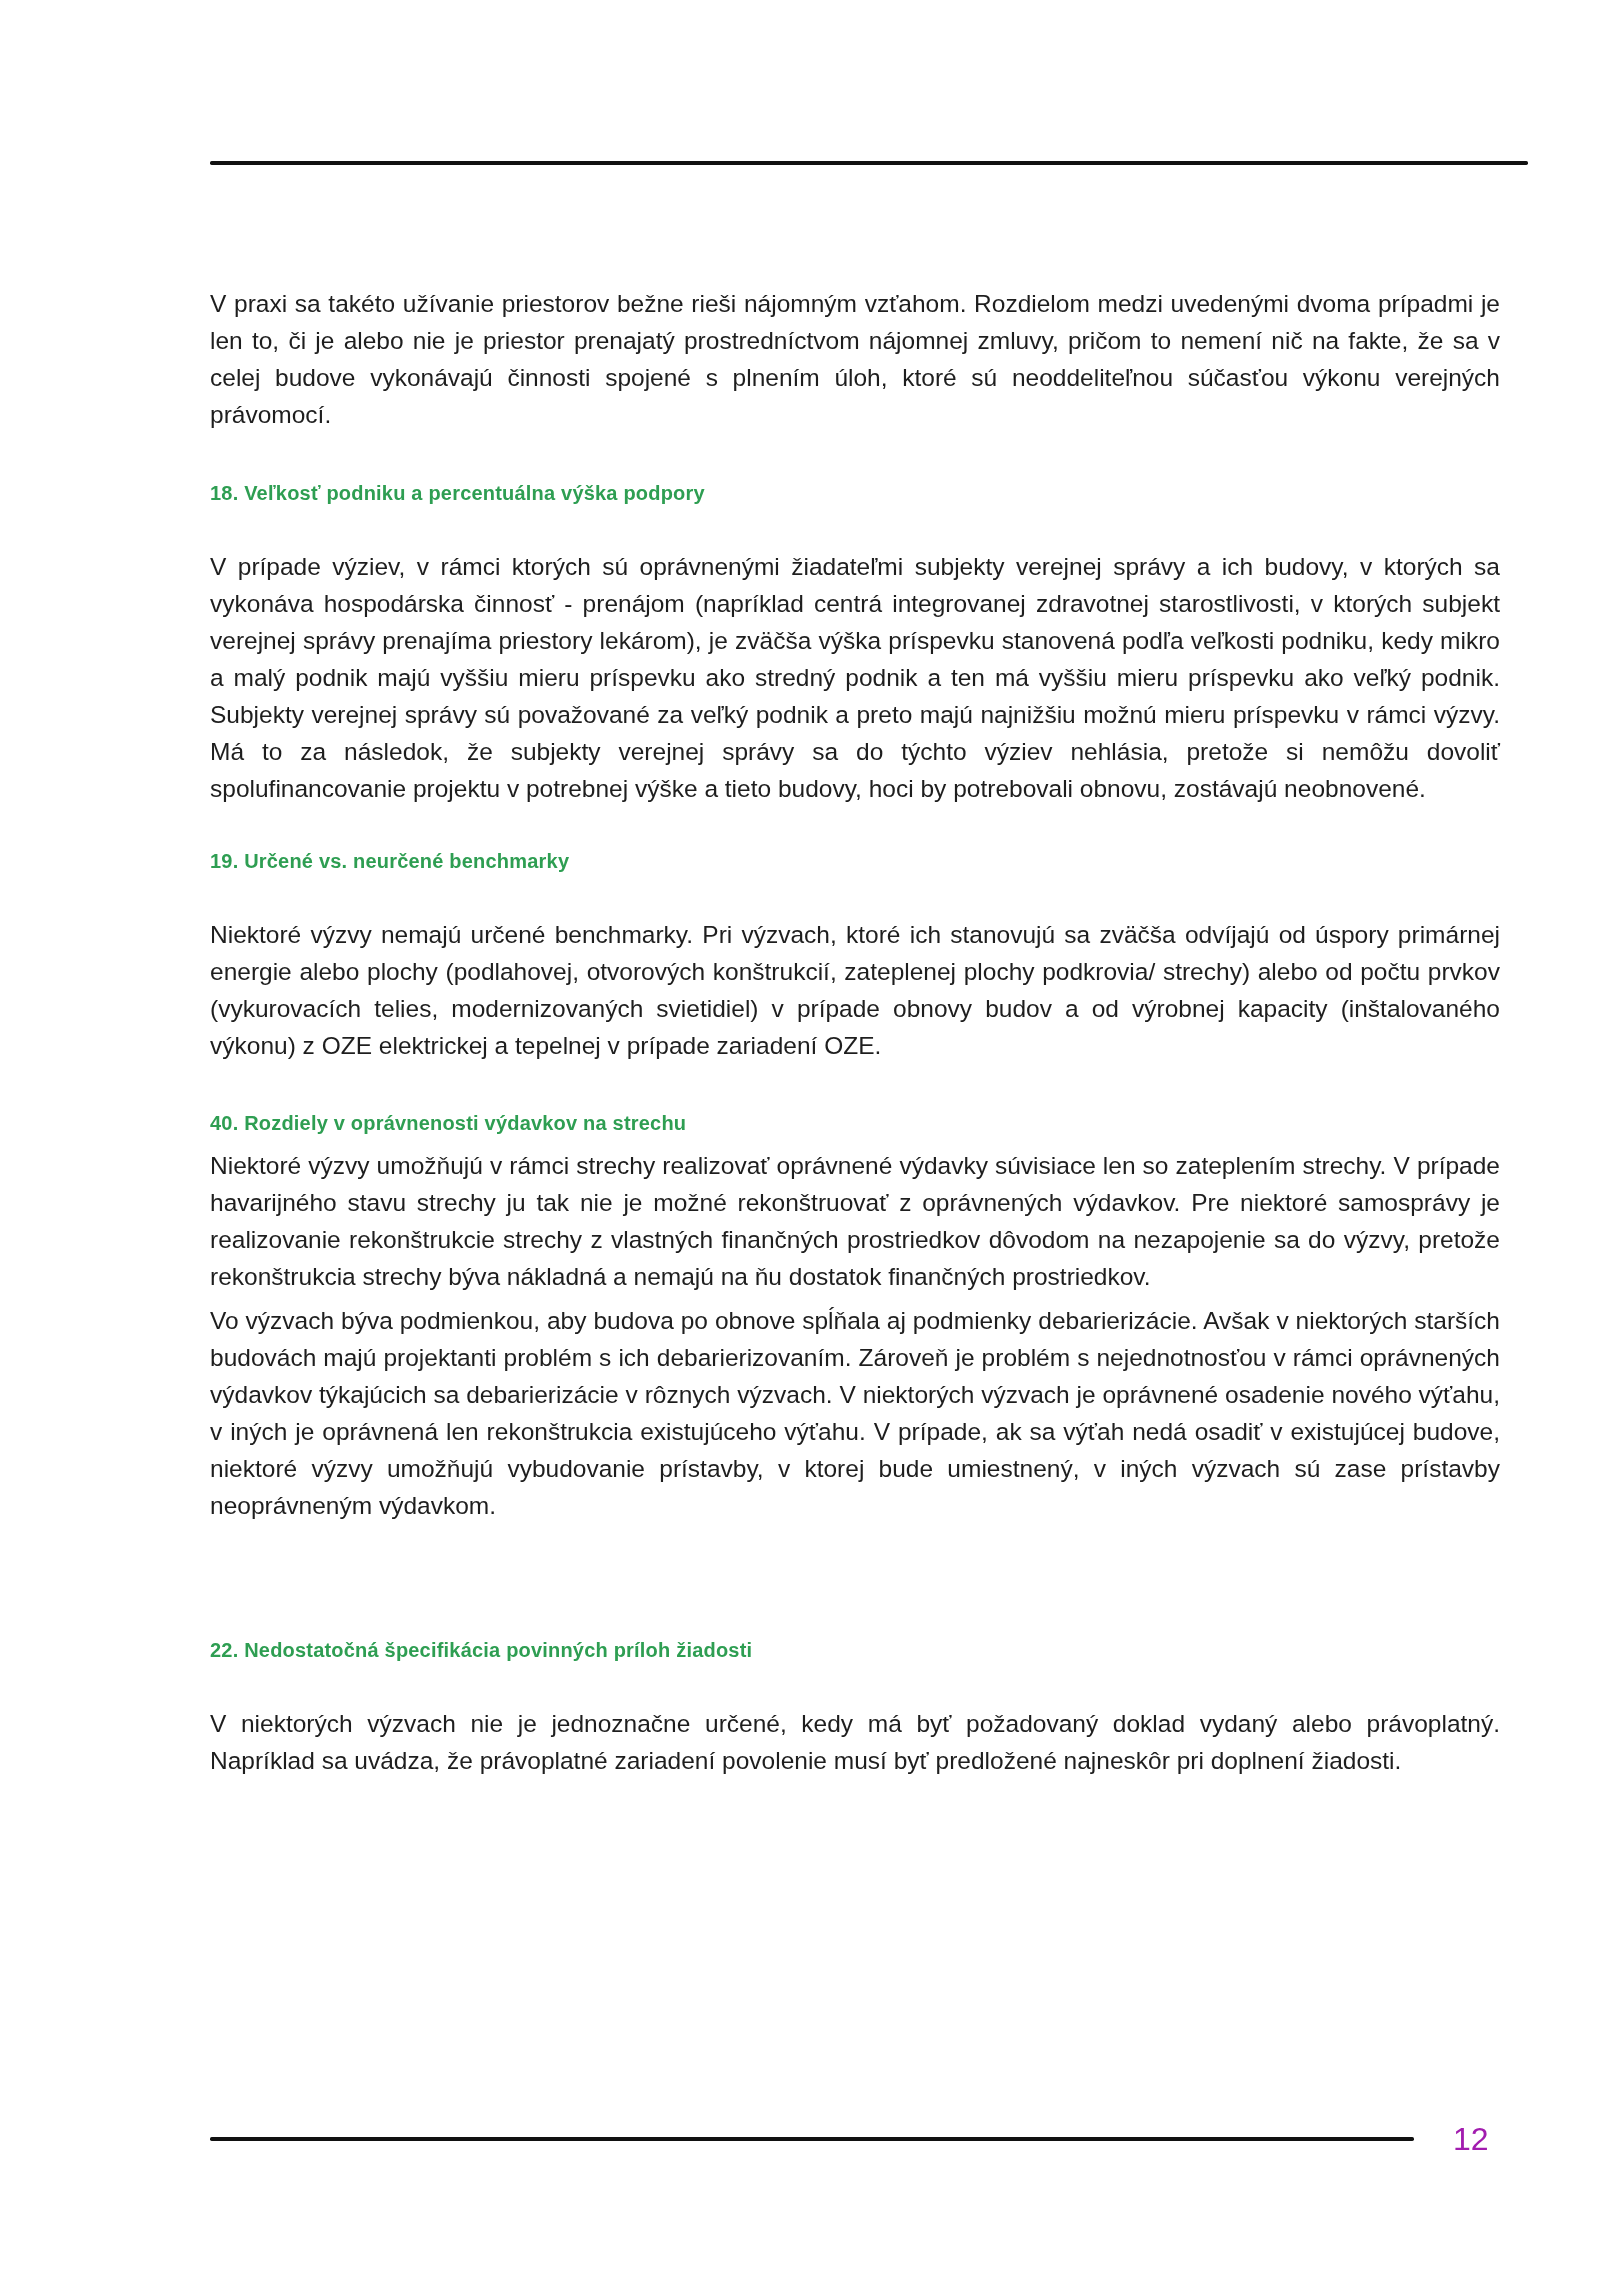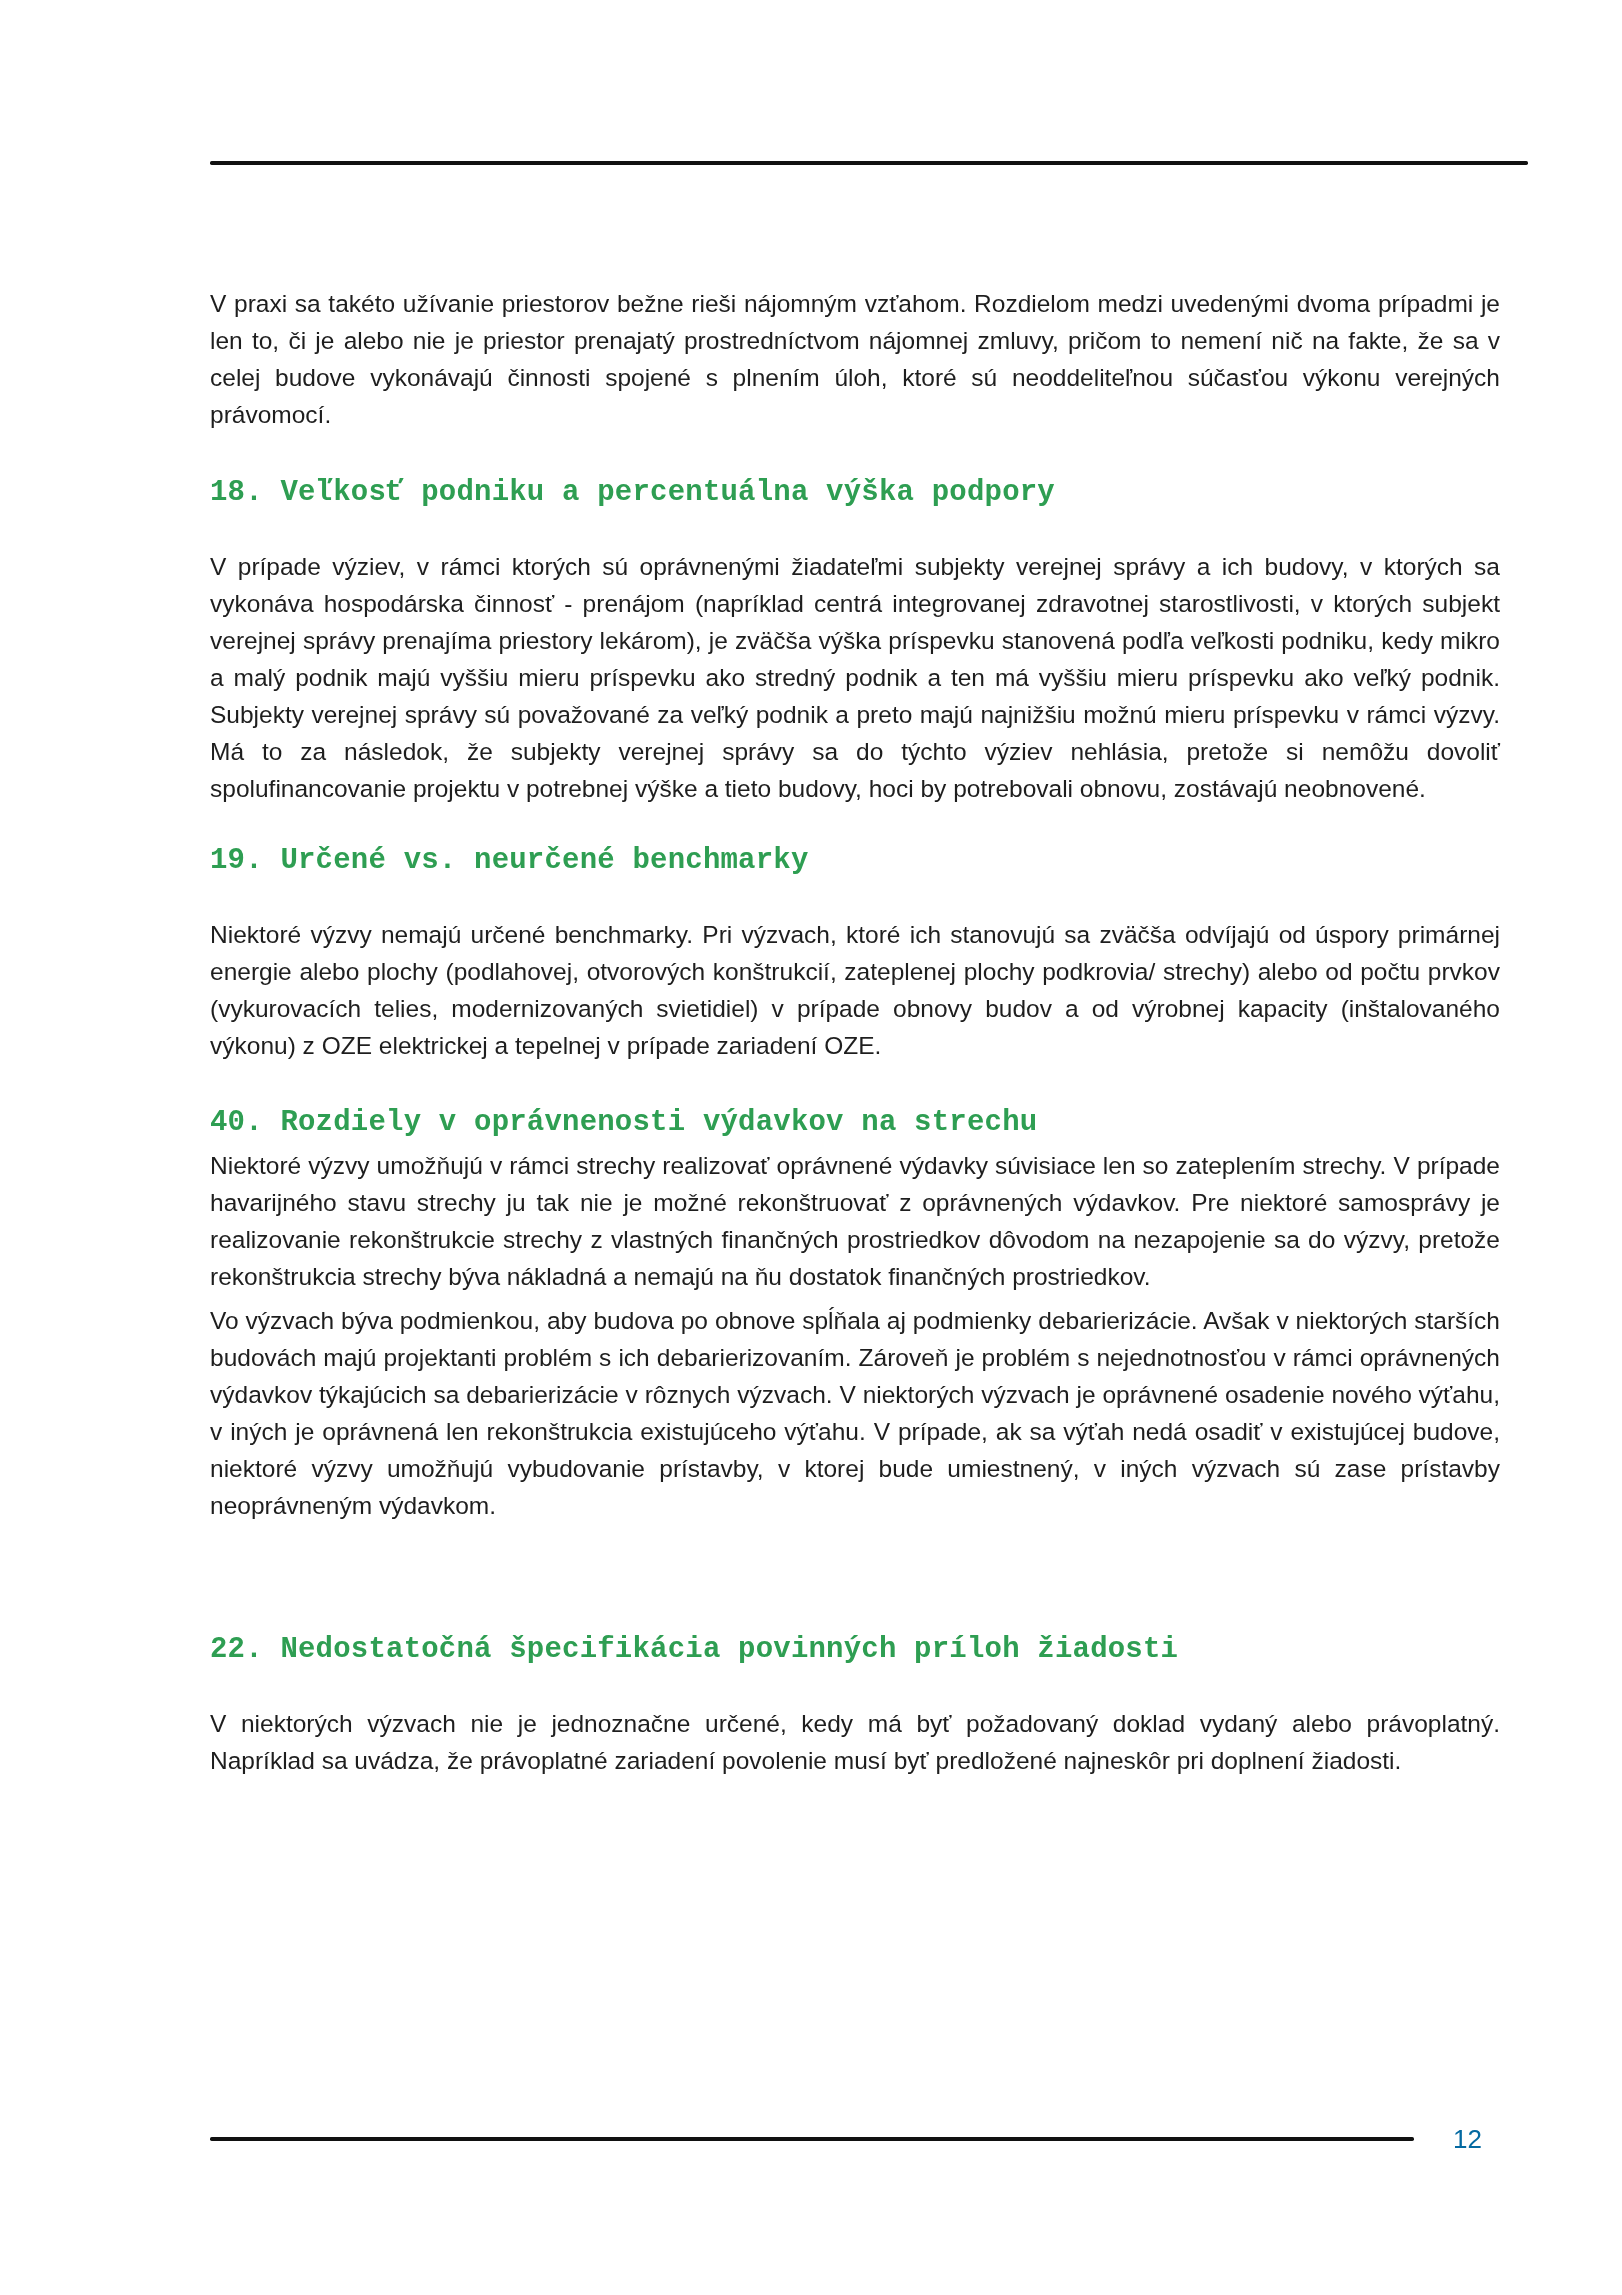--- a/index.html
+++ b/index.html
@@ -38,9 +38,9 @@
   }
   .section-heading {
     margin: 0;
-    font-family: Liberation Mono, monospace;
+    font-family: Liberation Sans, sans-serif;
     font-weight: 700;
-    font-size: 29px;
+    font-size: 20px;
     line-height: 34px;
     color: var(--accent, #2e9e52);
     letter-spacing: 0.2px;

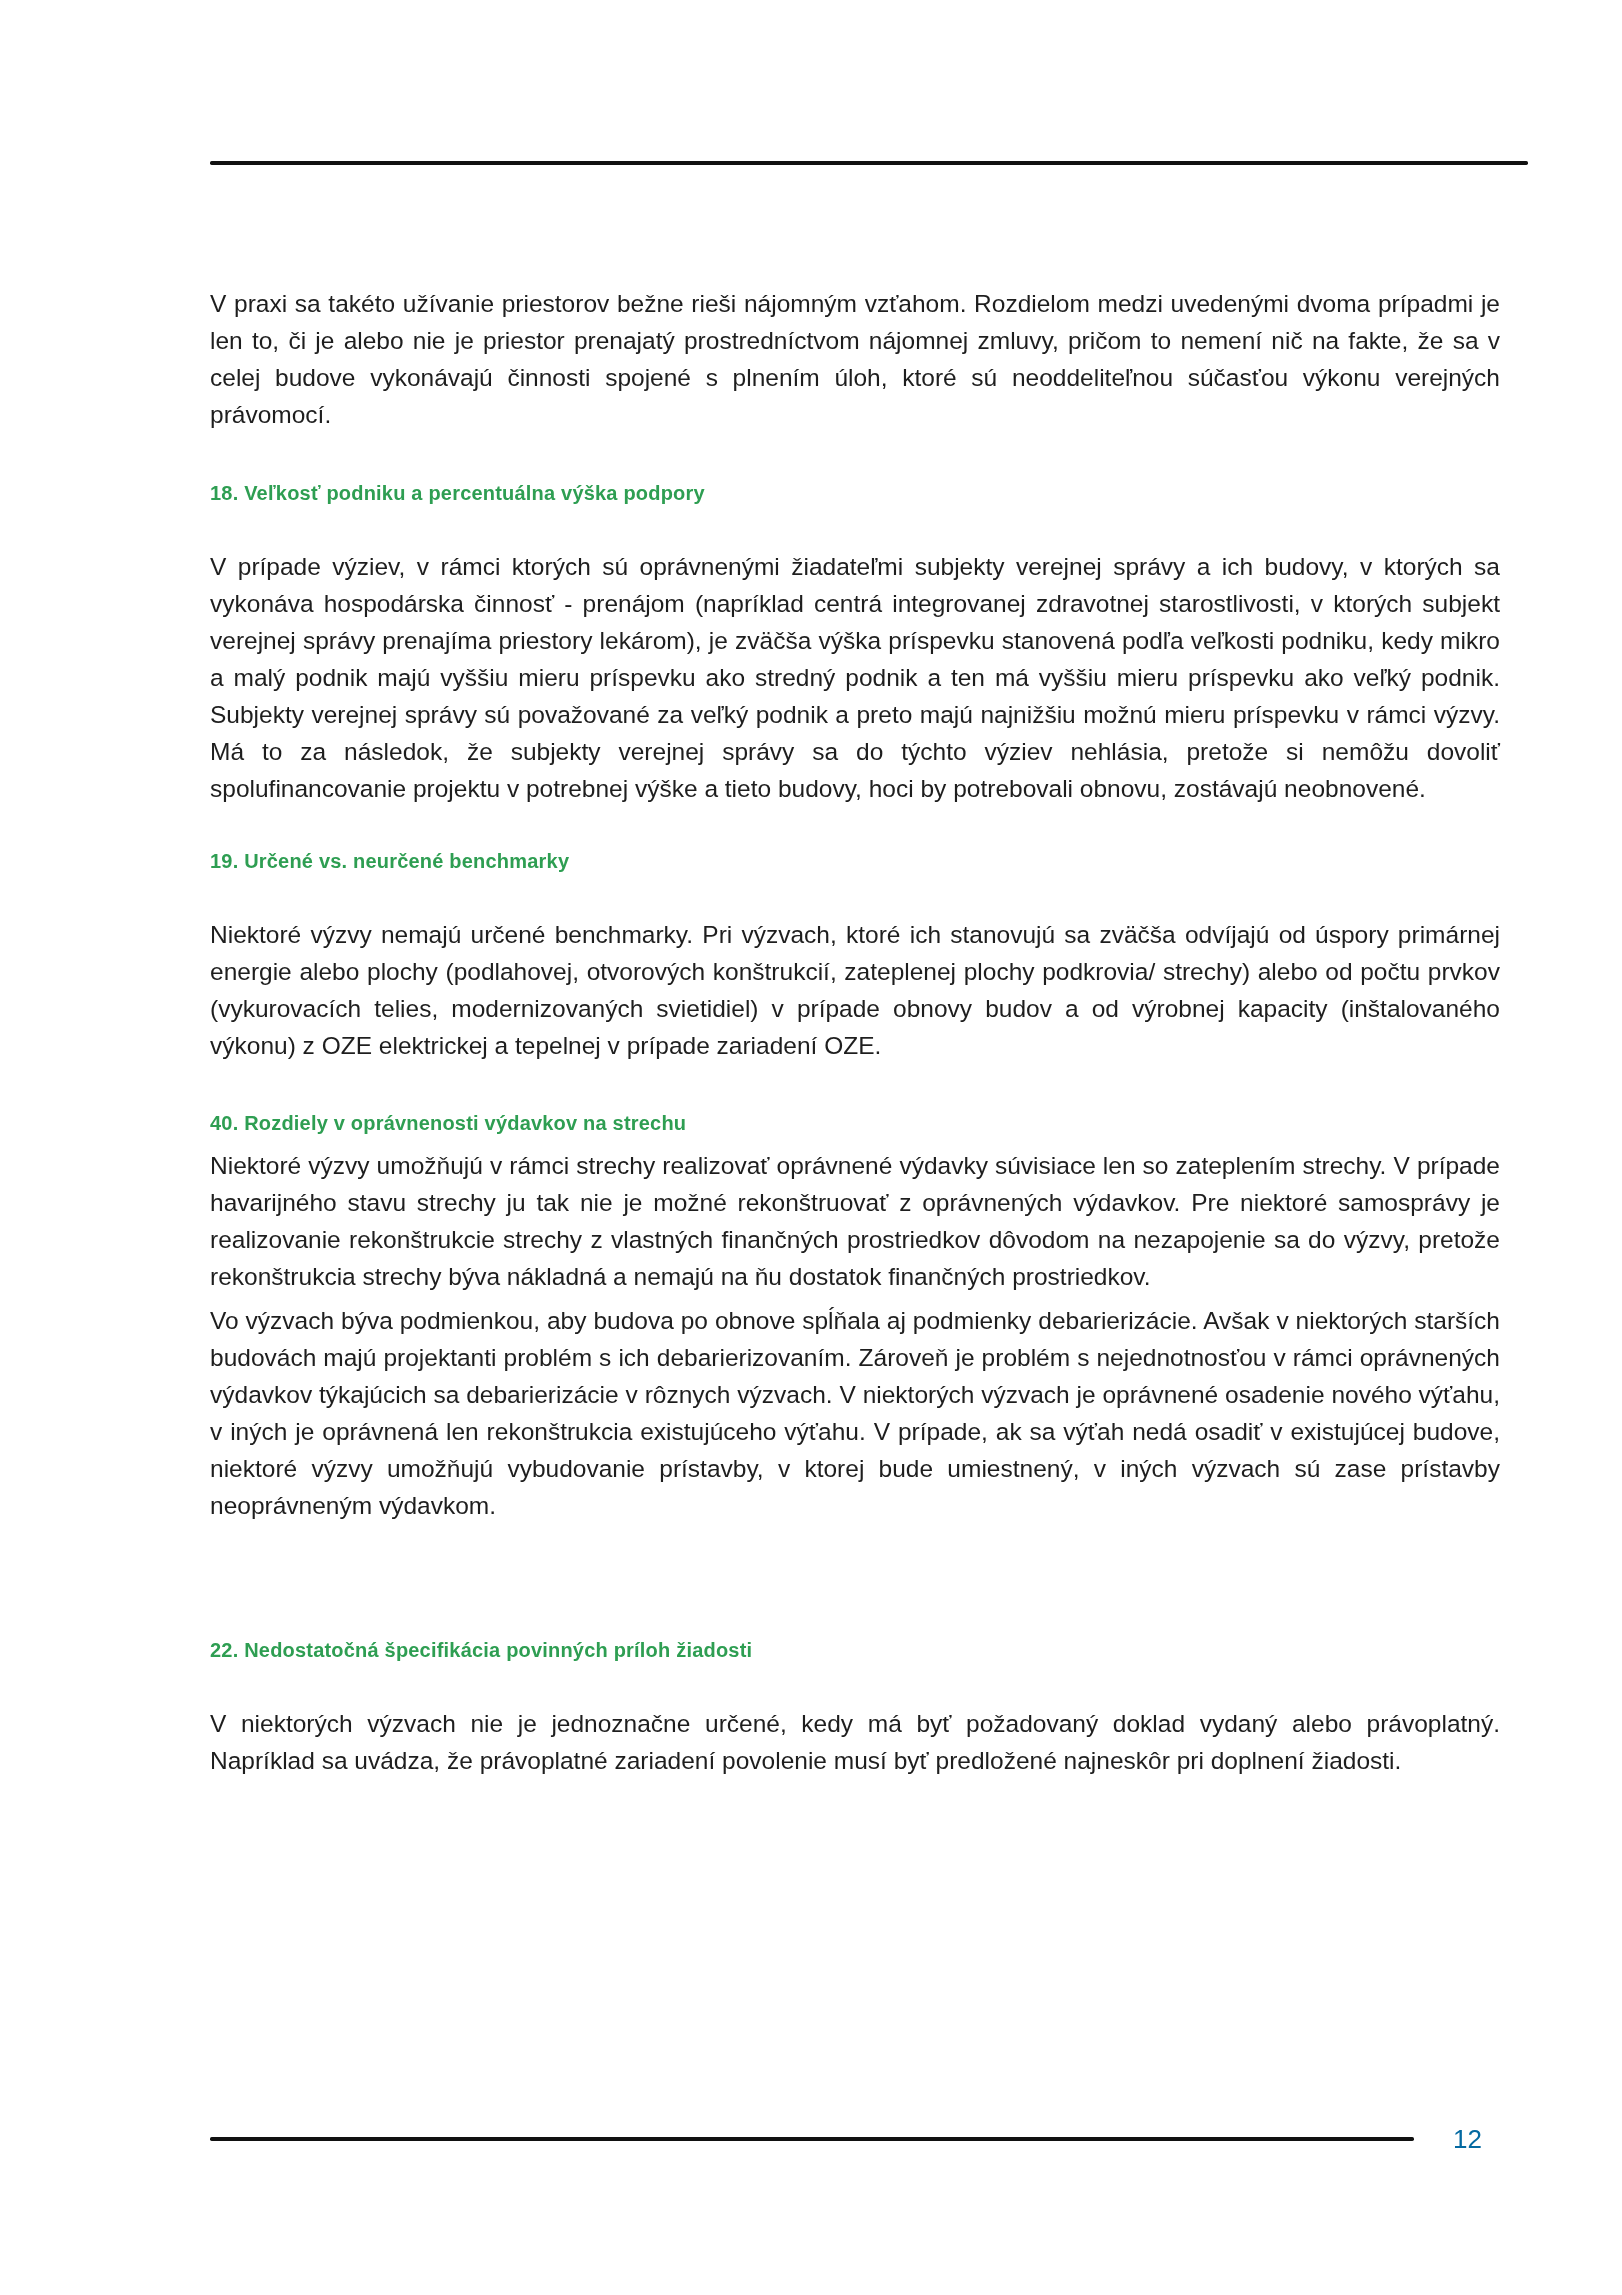--- a/index.html
+++ b/index.html
@@ -69,9 +69,9 @@
   }
   .page-number {
     margin-left: 39px;
-    font-size: 26px;
+    font-size: 32px;
     line-height: 30px;
-    color: #0369a1;
+    color: #a21caf;
   }
 </style>
 </head>

